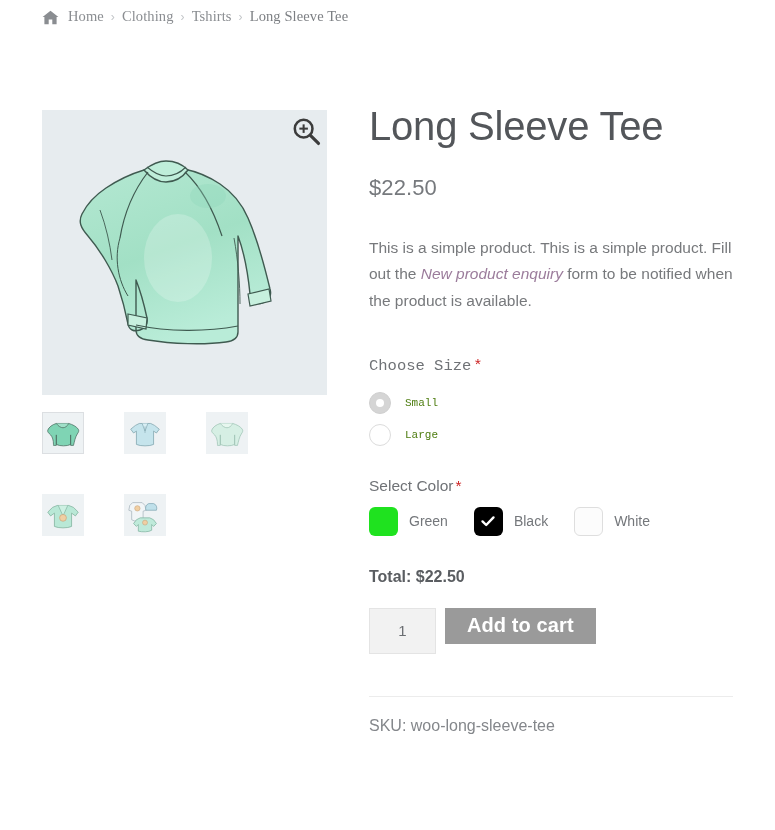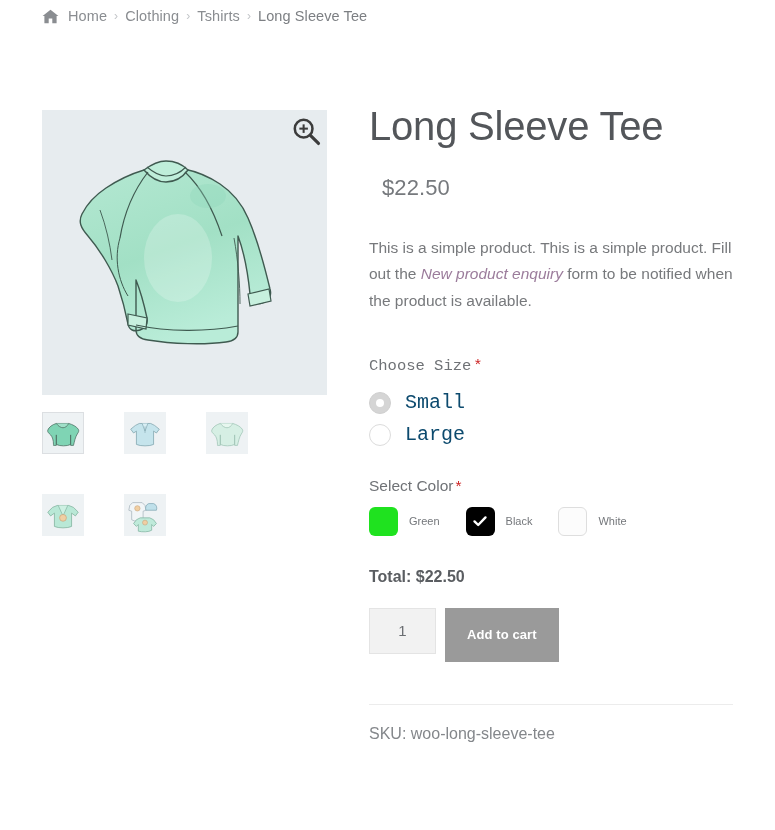--- a/index.html
+++ b/index.html
@@ -19,7 +19,7 @@
     font-size: 14.5px; color: #8a8d91; letter-spacing: .1px;
   }
   .bc-home-icon { display: inline-flex; margin-right: 9px; margin-top: 1px; }
-  .bc-item { color: #8a8d91; text-decoration: none; white-space: nowrap; }
+  .bc-item { color: #8a8d91; text-decoration: none; white-space: nowrap; font-family: Liberation Serif, serif; }
   .bc-item.current { color: #7c7f83; }
   .bc-sep { margin: 0 7px; color: #c3c6c9; font-size: 12px; }
 

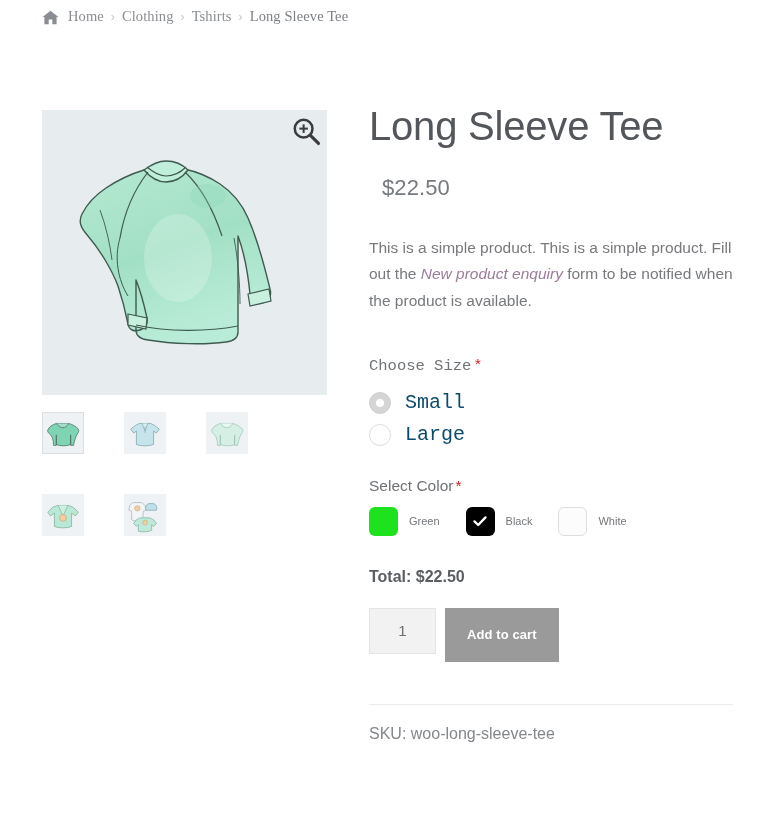--- a/index.html
+++ b/index.html
@@ -70,7 +70,7 @@
   .price {
     font-size: 22px;
     color: #76797d;
-    margin: 0 0 34px 13px;
+    margin: 0 0 34px 0;
     letter-spacing: .1px;
   }
   .description {

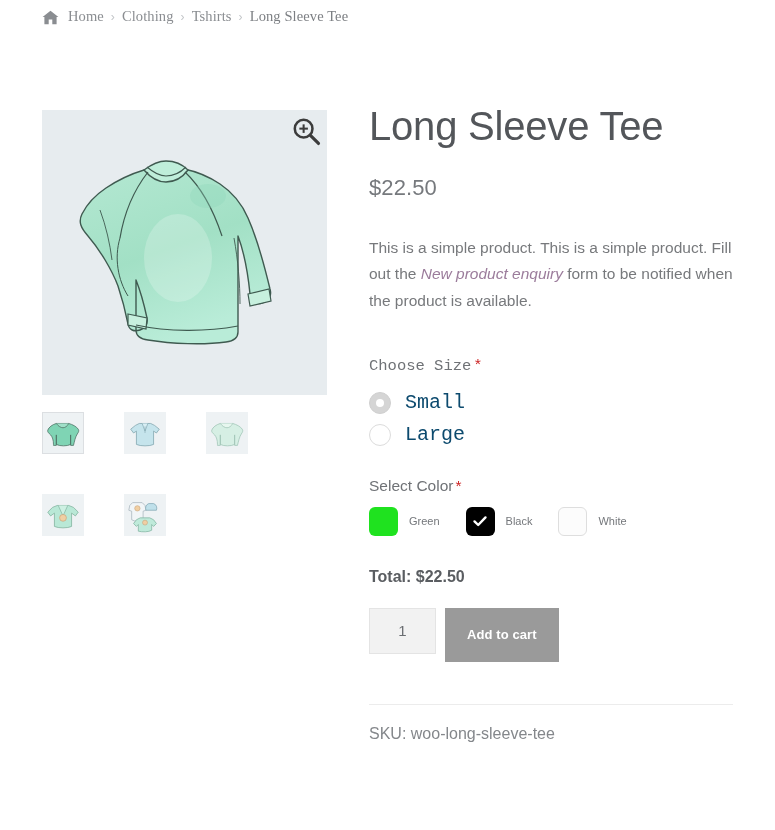--- a/index.html
+++ b/index.html
@@ -116,7 +116,7 @@
     background: #ffffff;
     transform: translate(-50%, -50%);
   }
-  .radio-label { font-size: 20px; color: #0c4a6e; }
+  .radio-label { font-size: 11px; color: #4d7c0f; }
 
   .size-group { margin-bottom: 26px; font-family: Liberation Mono, monospace; }
 

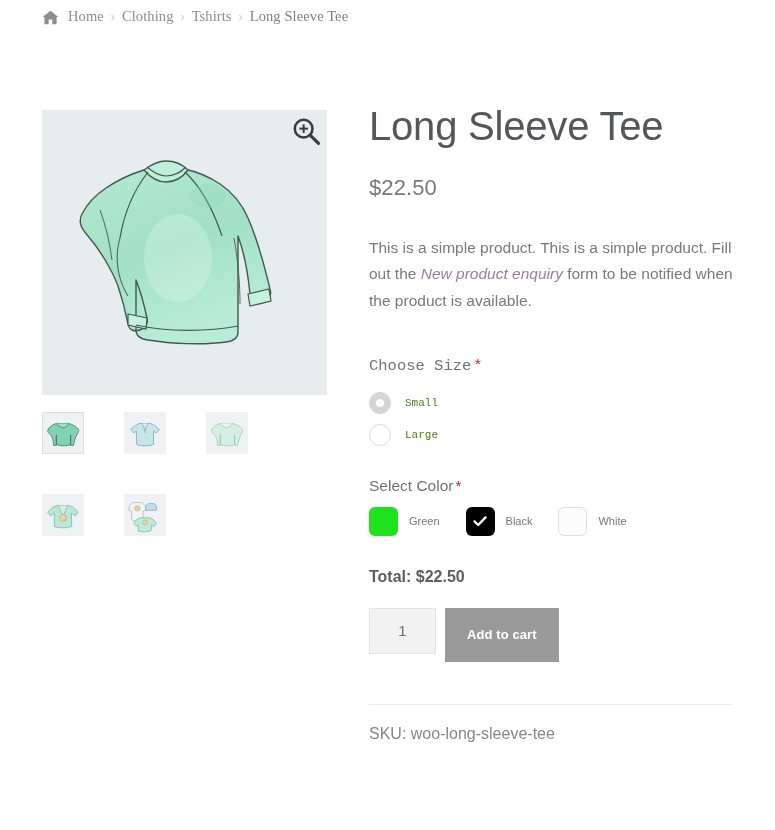--- a/index.html
+++ b/index.html
@@ -131,7 +131,7 @@
     display: flex; align-items: center; justify-content: center;
     border: 1px solid transparent;
   }
-  .swatch-label { font-size: 11px; color: #74777b; }
+  .swatch-label { font-size: 14px; color: #74777b; }
 
   .total-line {
     font-size: 16px;

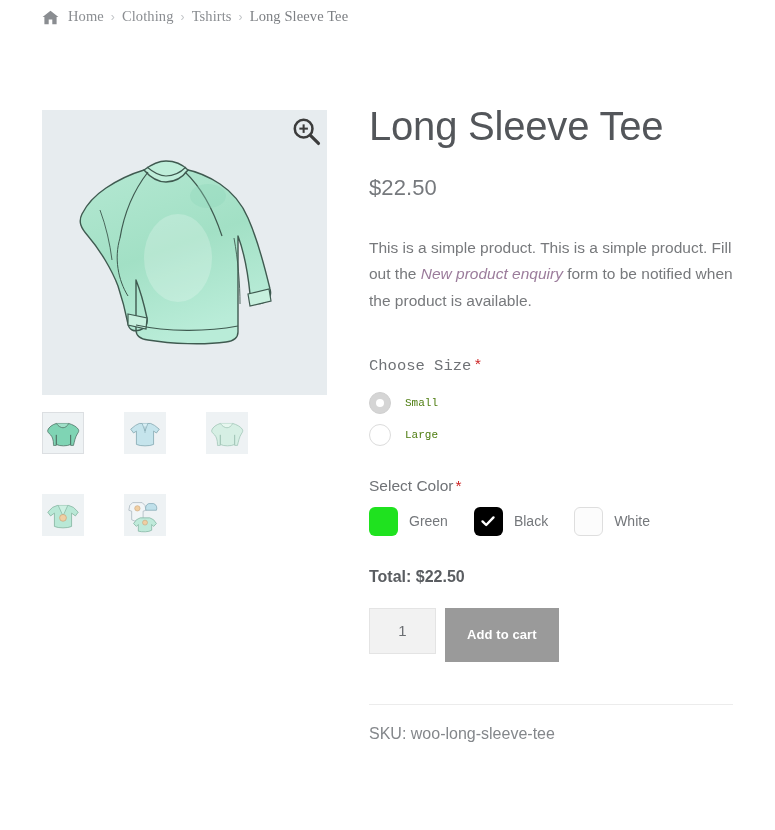--- a/index.html
+++ b/index.html
@@ -153,12 +153,12 @@
   }
   .add-to-cart {
     margin-left: 9px;
-    height: 54px;
+    height: 36px;
     padding: 0 22px;
     background: #9a9a9a;
     border: none;
     color: #ffffff;
-    font-size: 13px;
+    font-size: 20px;
     font-weight: bold;
     font-family: "Liberation Sans", sans-serif;
     cursor: pointer;

